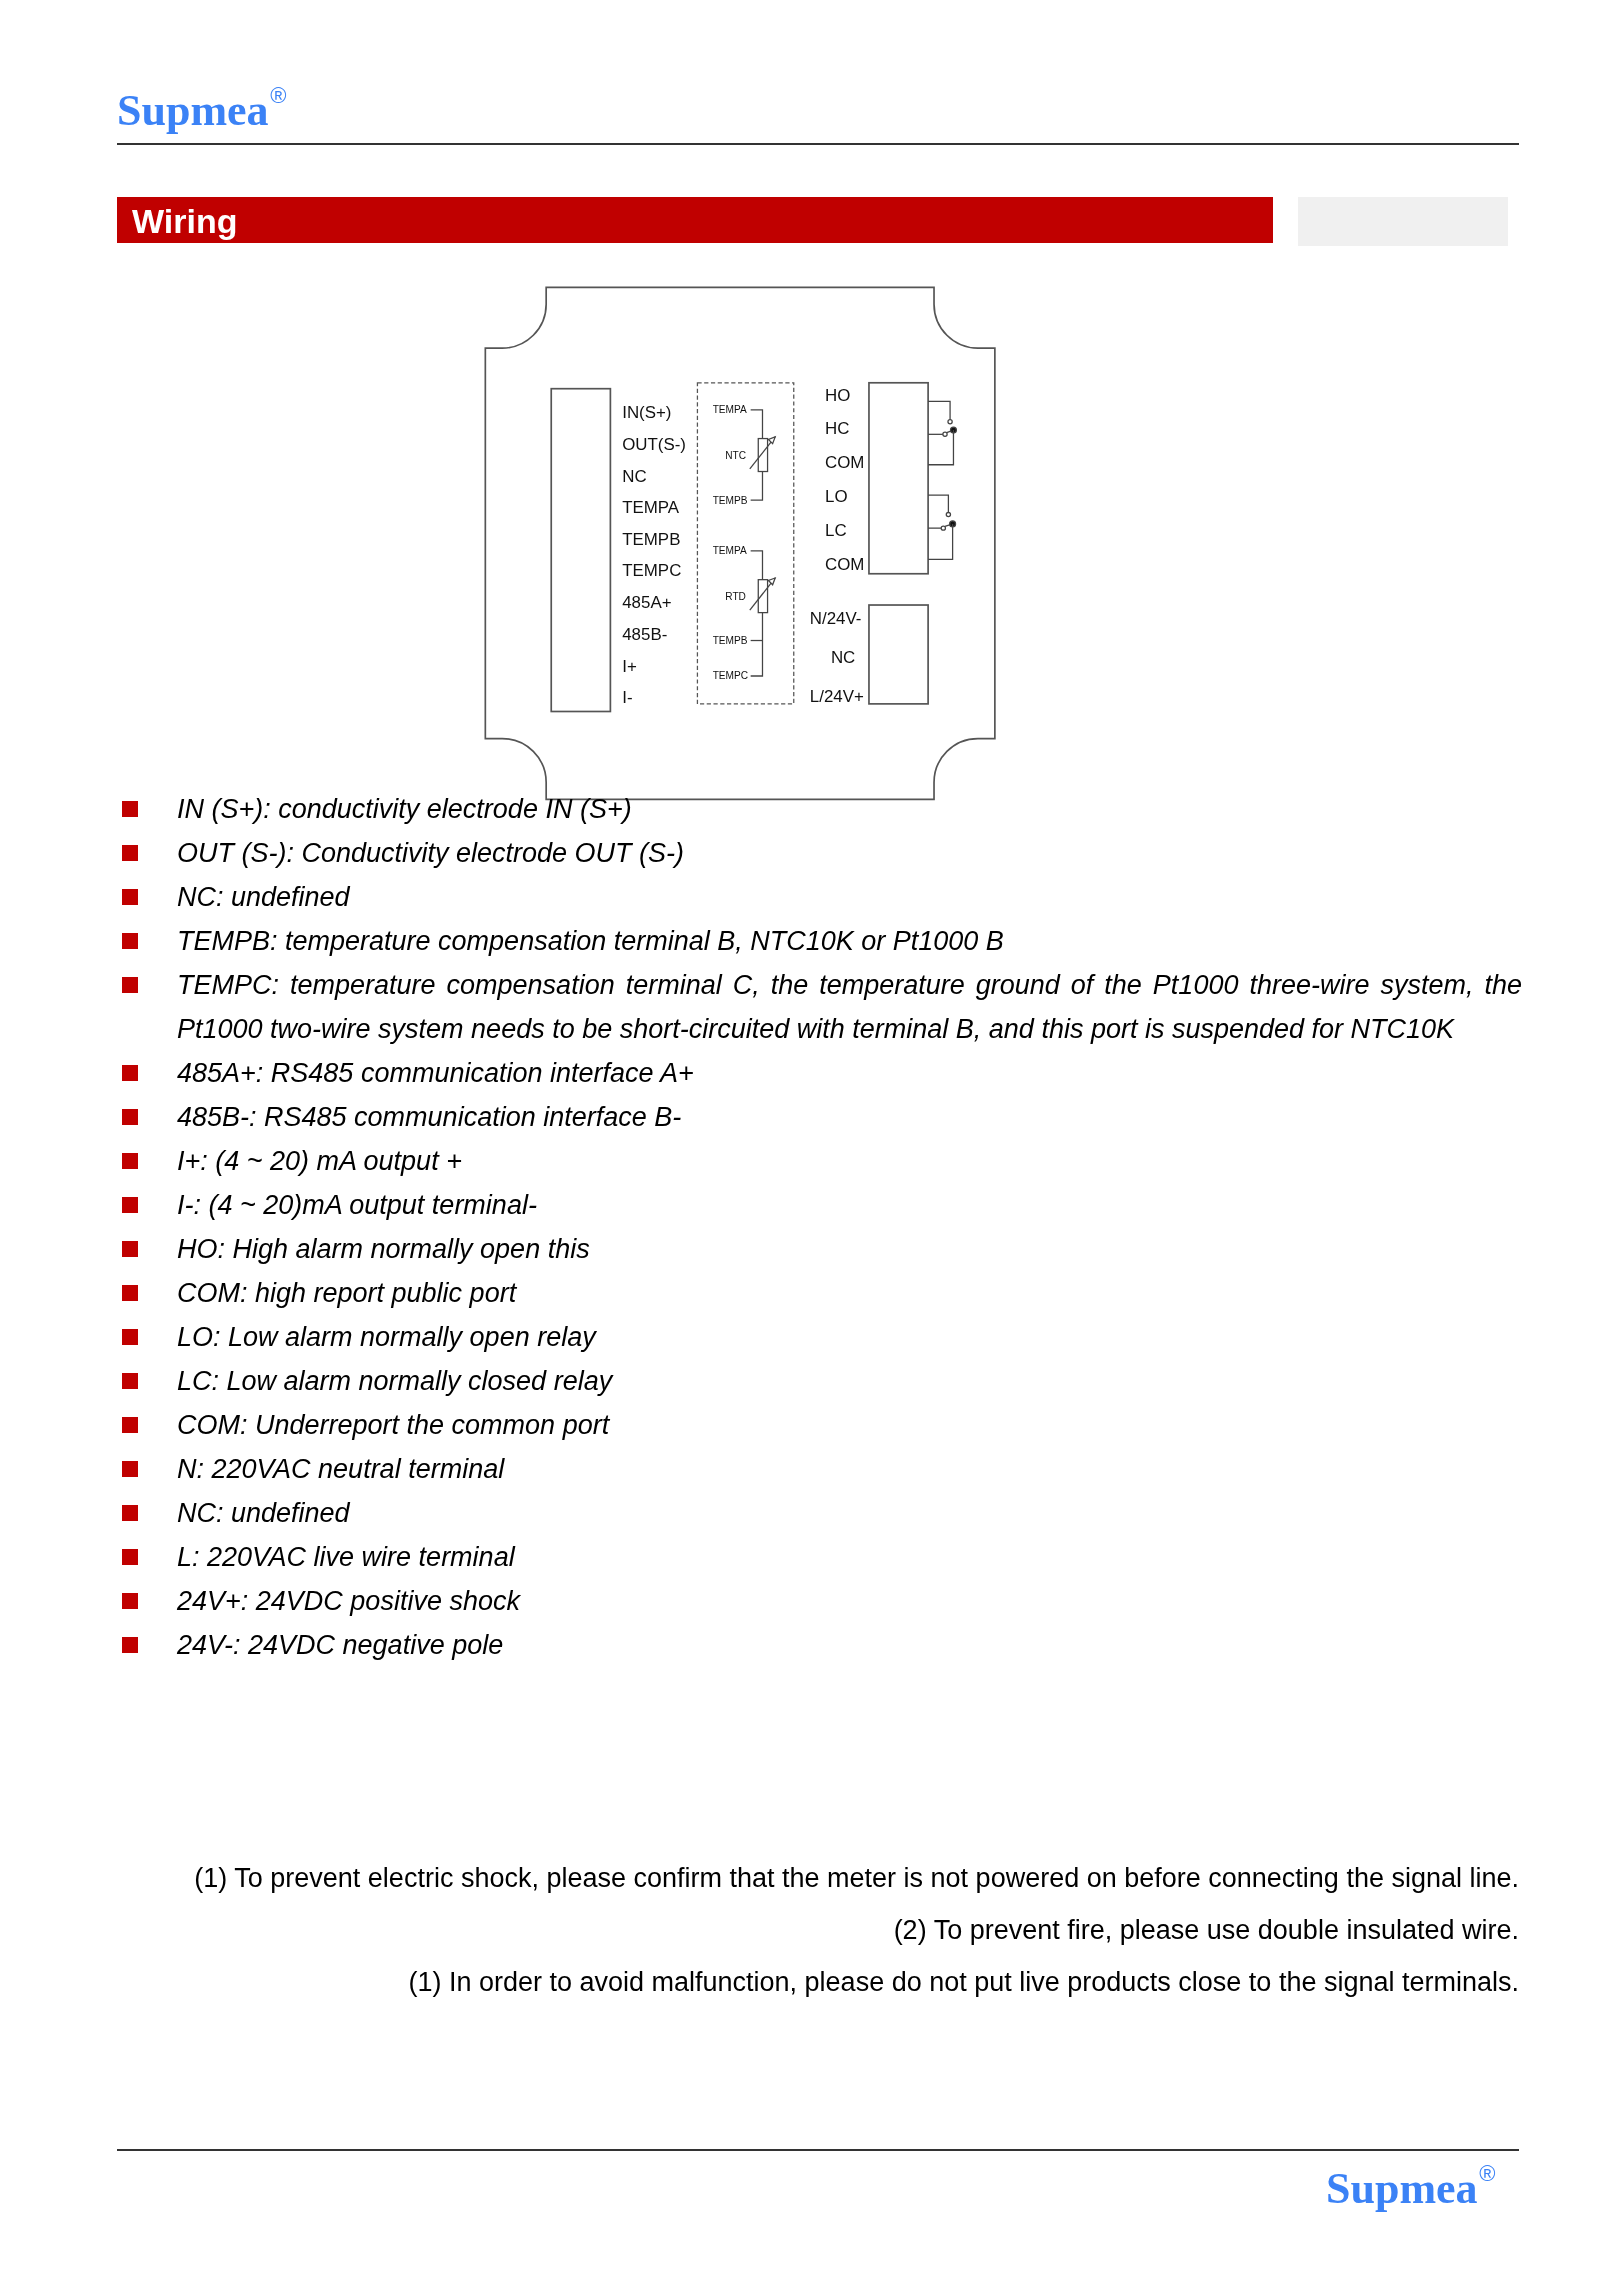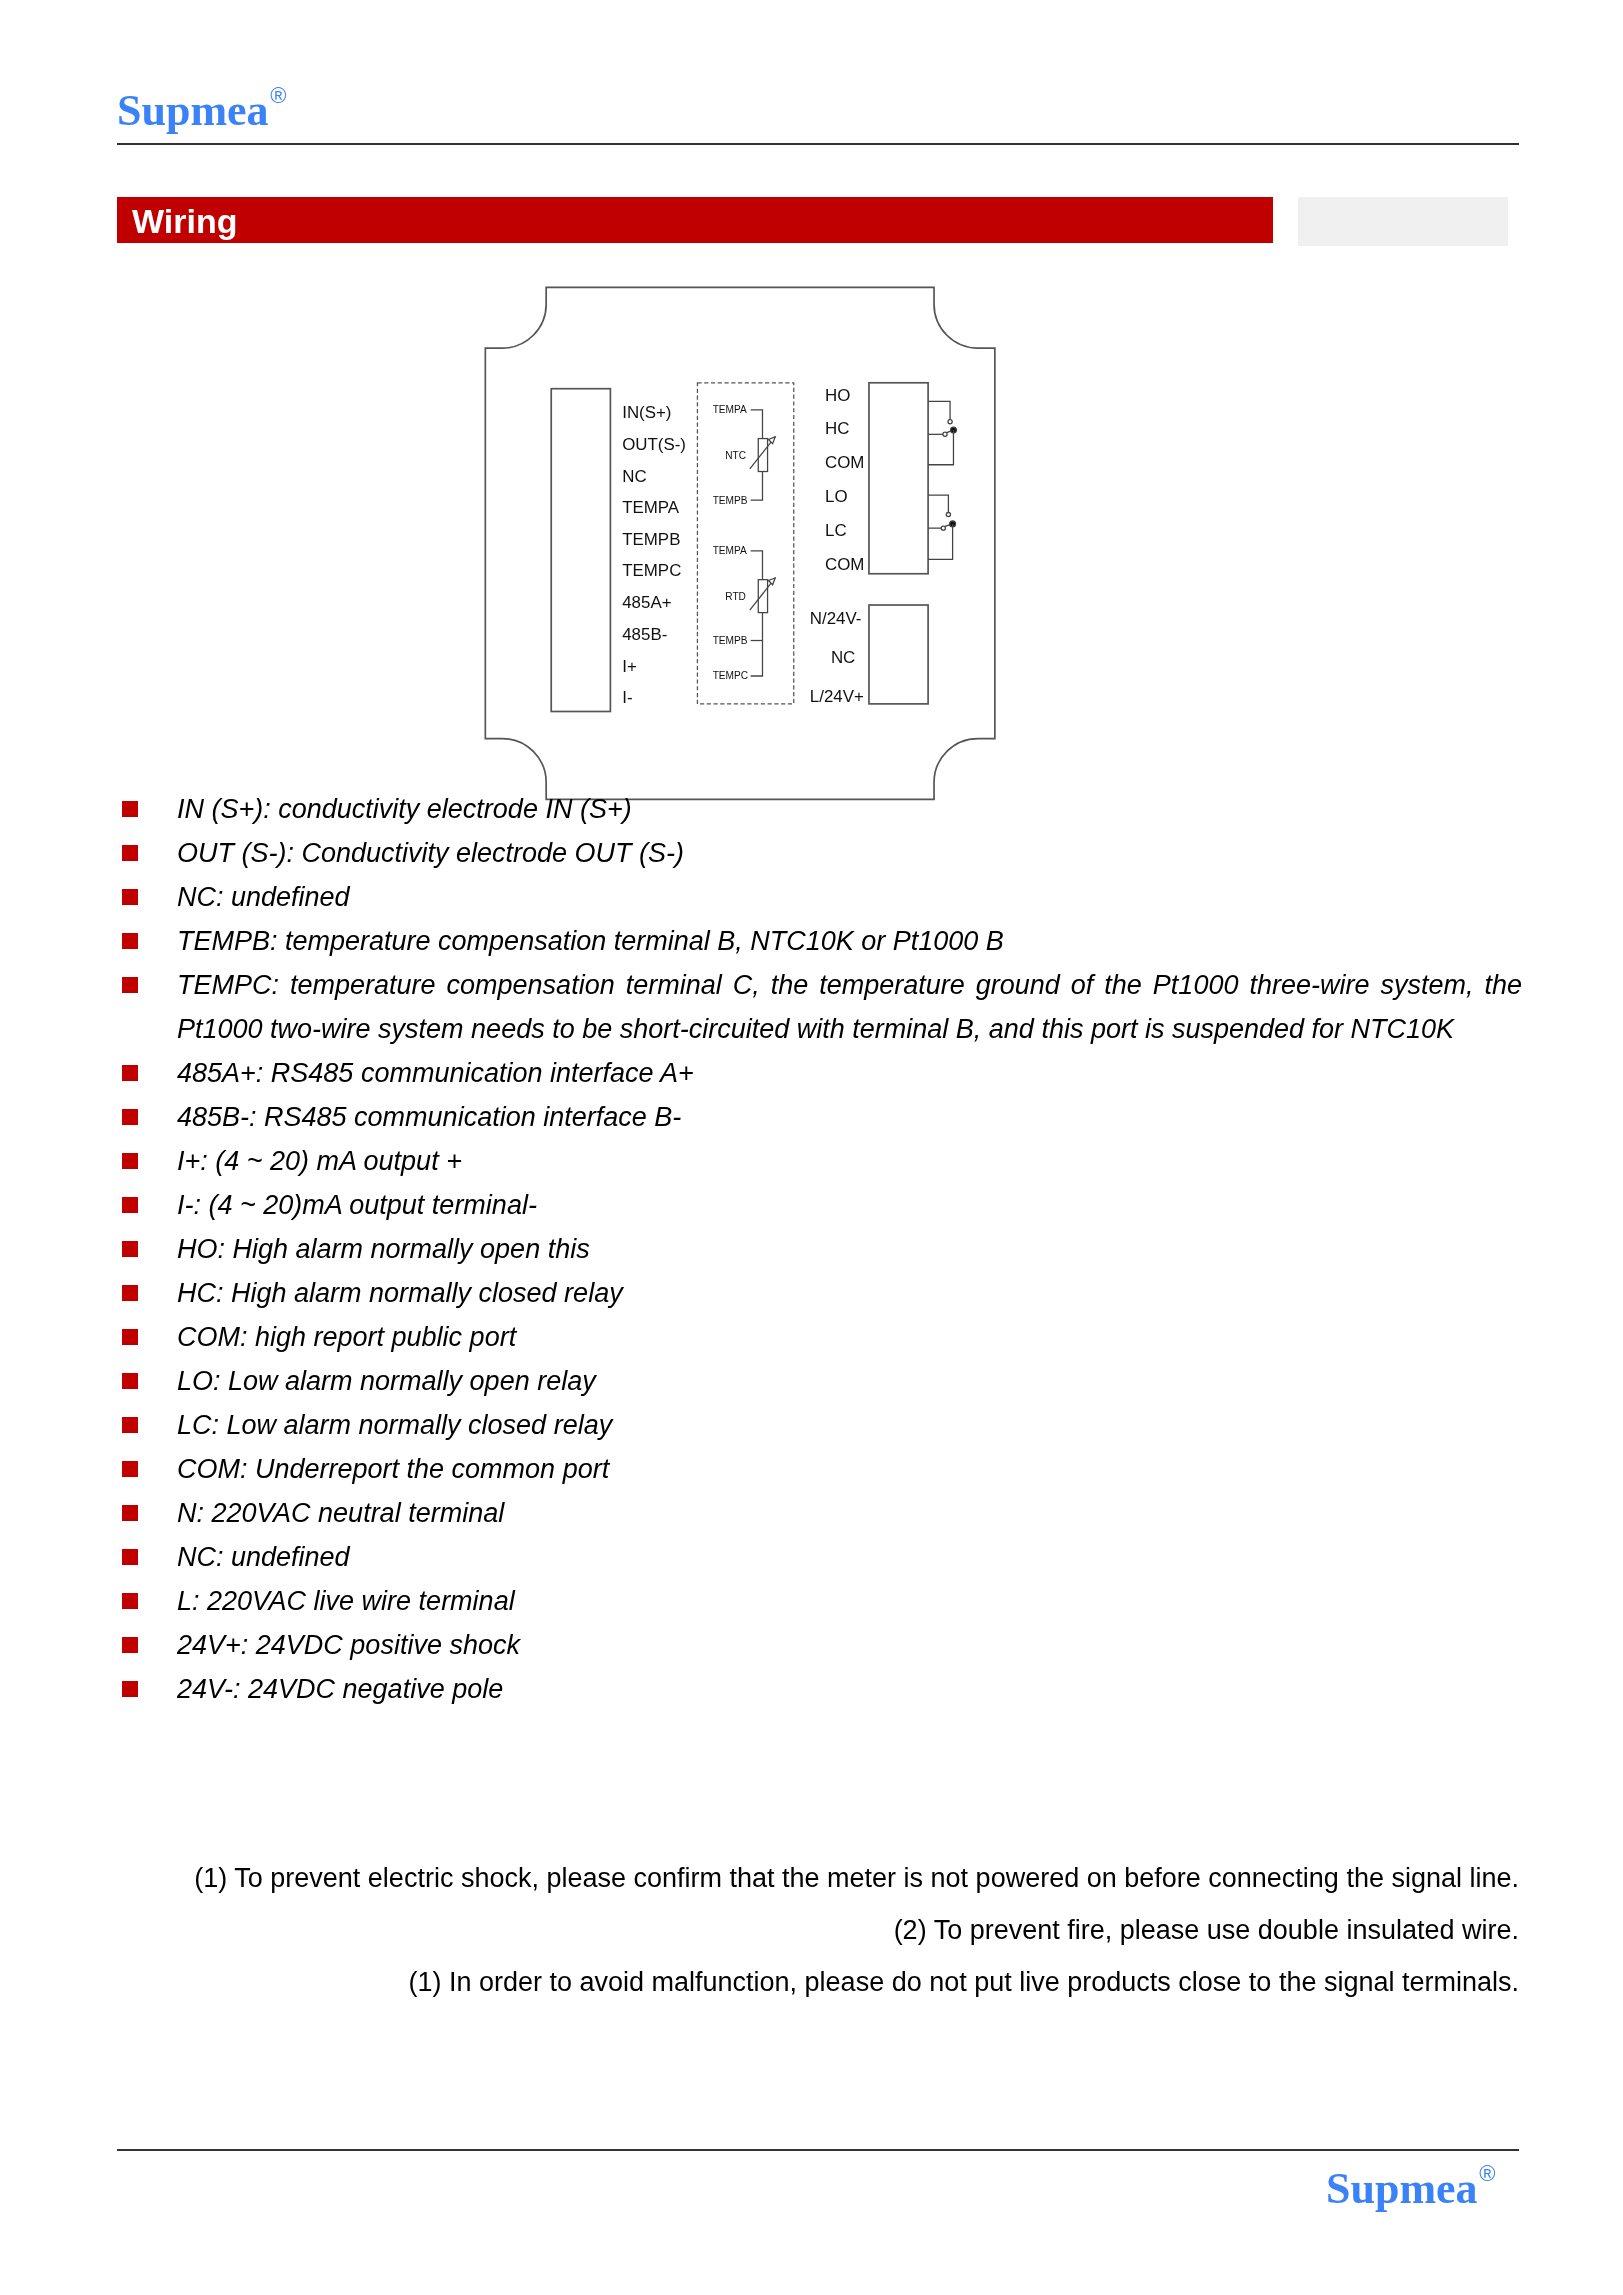--- a/index.html
+++ b/index.html
@@ -140,7 +140,6 @@
   <li><span class="sq"></span><span>I+: (4 ~ 20) mA output +</span></li>
   <li><span class="sq"></span><span>I-: (4 ~ 20)mA output terminal-</span></li>
   <li><span class="sq"></span><span>HO: High alarm normally open this</span></li>
-  <li><span class="sq"></span><span>HC: High alarm normally closed relay</span></li>
   <li><span class="sq"></span><span>COM: high report public port</span></li>
   <li><span class="sq"></span><span>LO: Low alarm normally open relay</span></li>
   <li><span class="sq"></span><span>LC: Low alarm normally closed relay</span></li>

